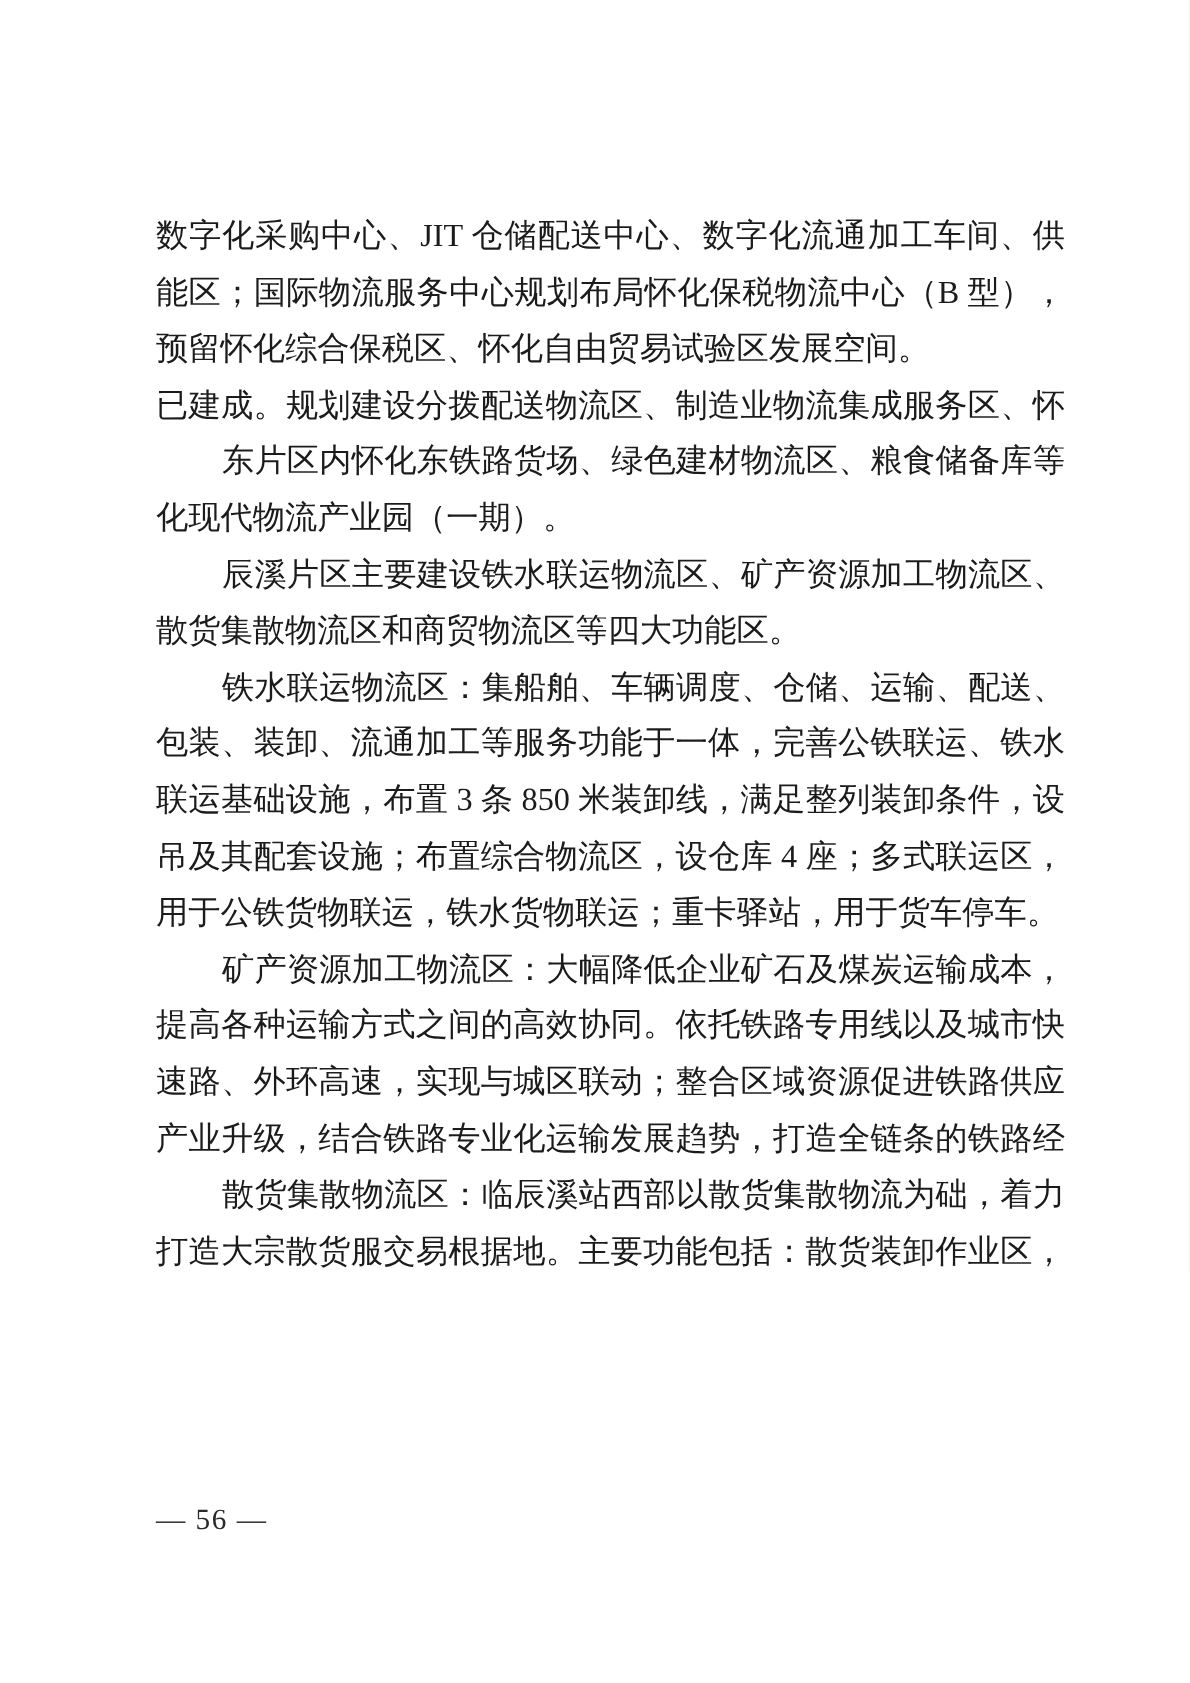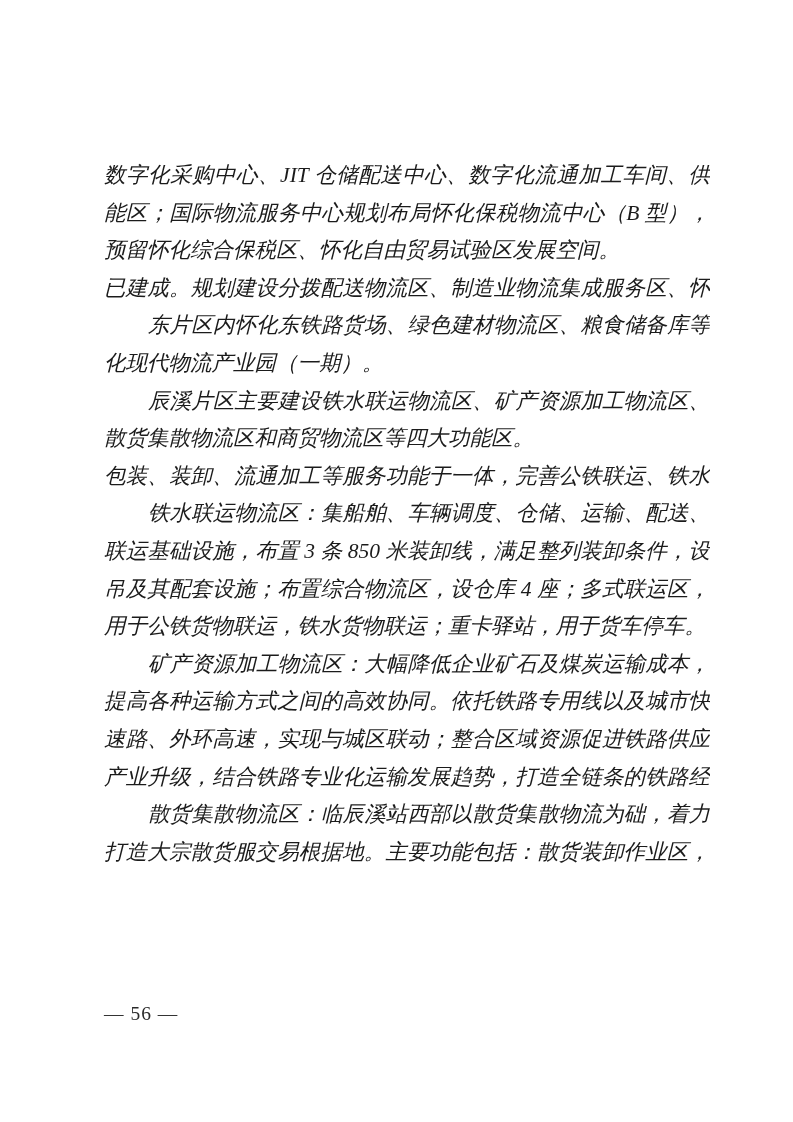--- a/index.html
+++ b/index.html
@@ -19,9 +19,8 @@
   .body-text {
     position: absolute;
     left: 104px;
-    top: 157px;
+    top: 139px;
     width: 606px;
-    font-style: italic;
   }
   .para {
     margin: 0;

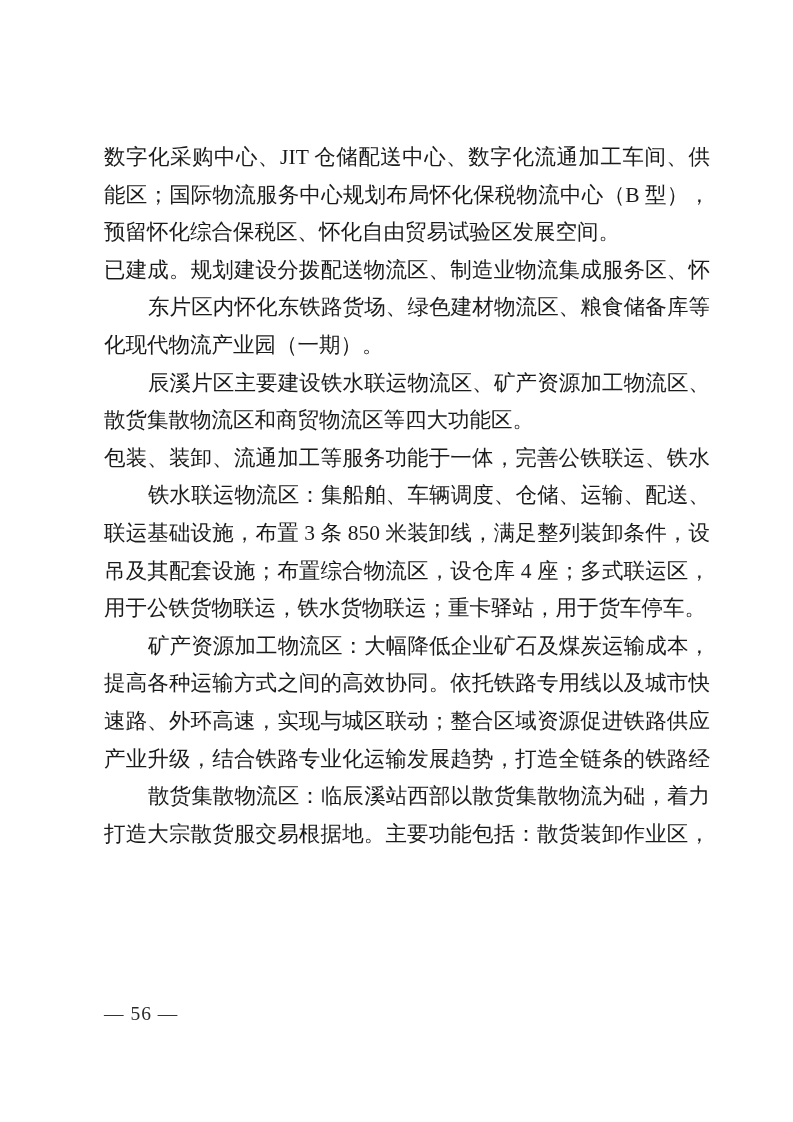--- a/index.html
+++ b/index.html
@@ -82,8 +82,8 @@
     </section>
 
     <section class="para">
+      <div class="line just ind">铁水联运物流区：集船舶、车辆调度、仓储、运输、配送、</div>
       <div class="line just">包装、装卸、流通加工等服务功能于一体，完善公铁联运、铁水</div>
-      <div class="line just ind">铁水联运物流区：集船舶、车辆调度、仓储、运输、配送、</div>
       <div class="line just">联运基础设施，布置 3 条 850 米装卸线，满足整列装卸条件，设</div>
       <div class="line just">吊及其配套设施；布置综合物流区，设仓库 4 座；多式联运区，</div>
       <div class="line endline">用于公铁货物联运，铁水货物联运；重卡驿站，用于货车停车。</div>

